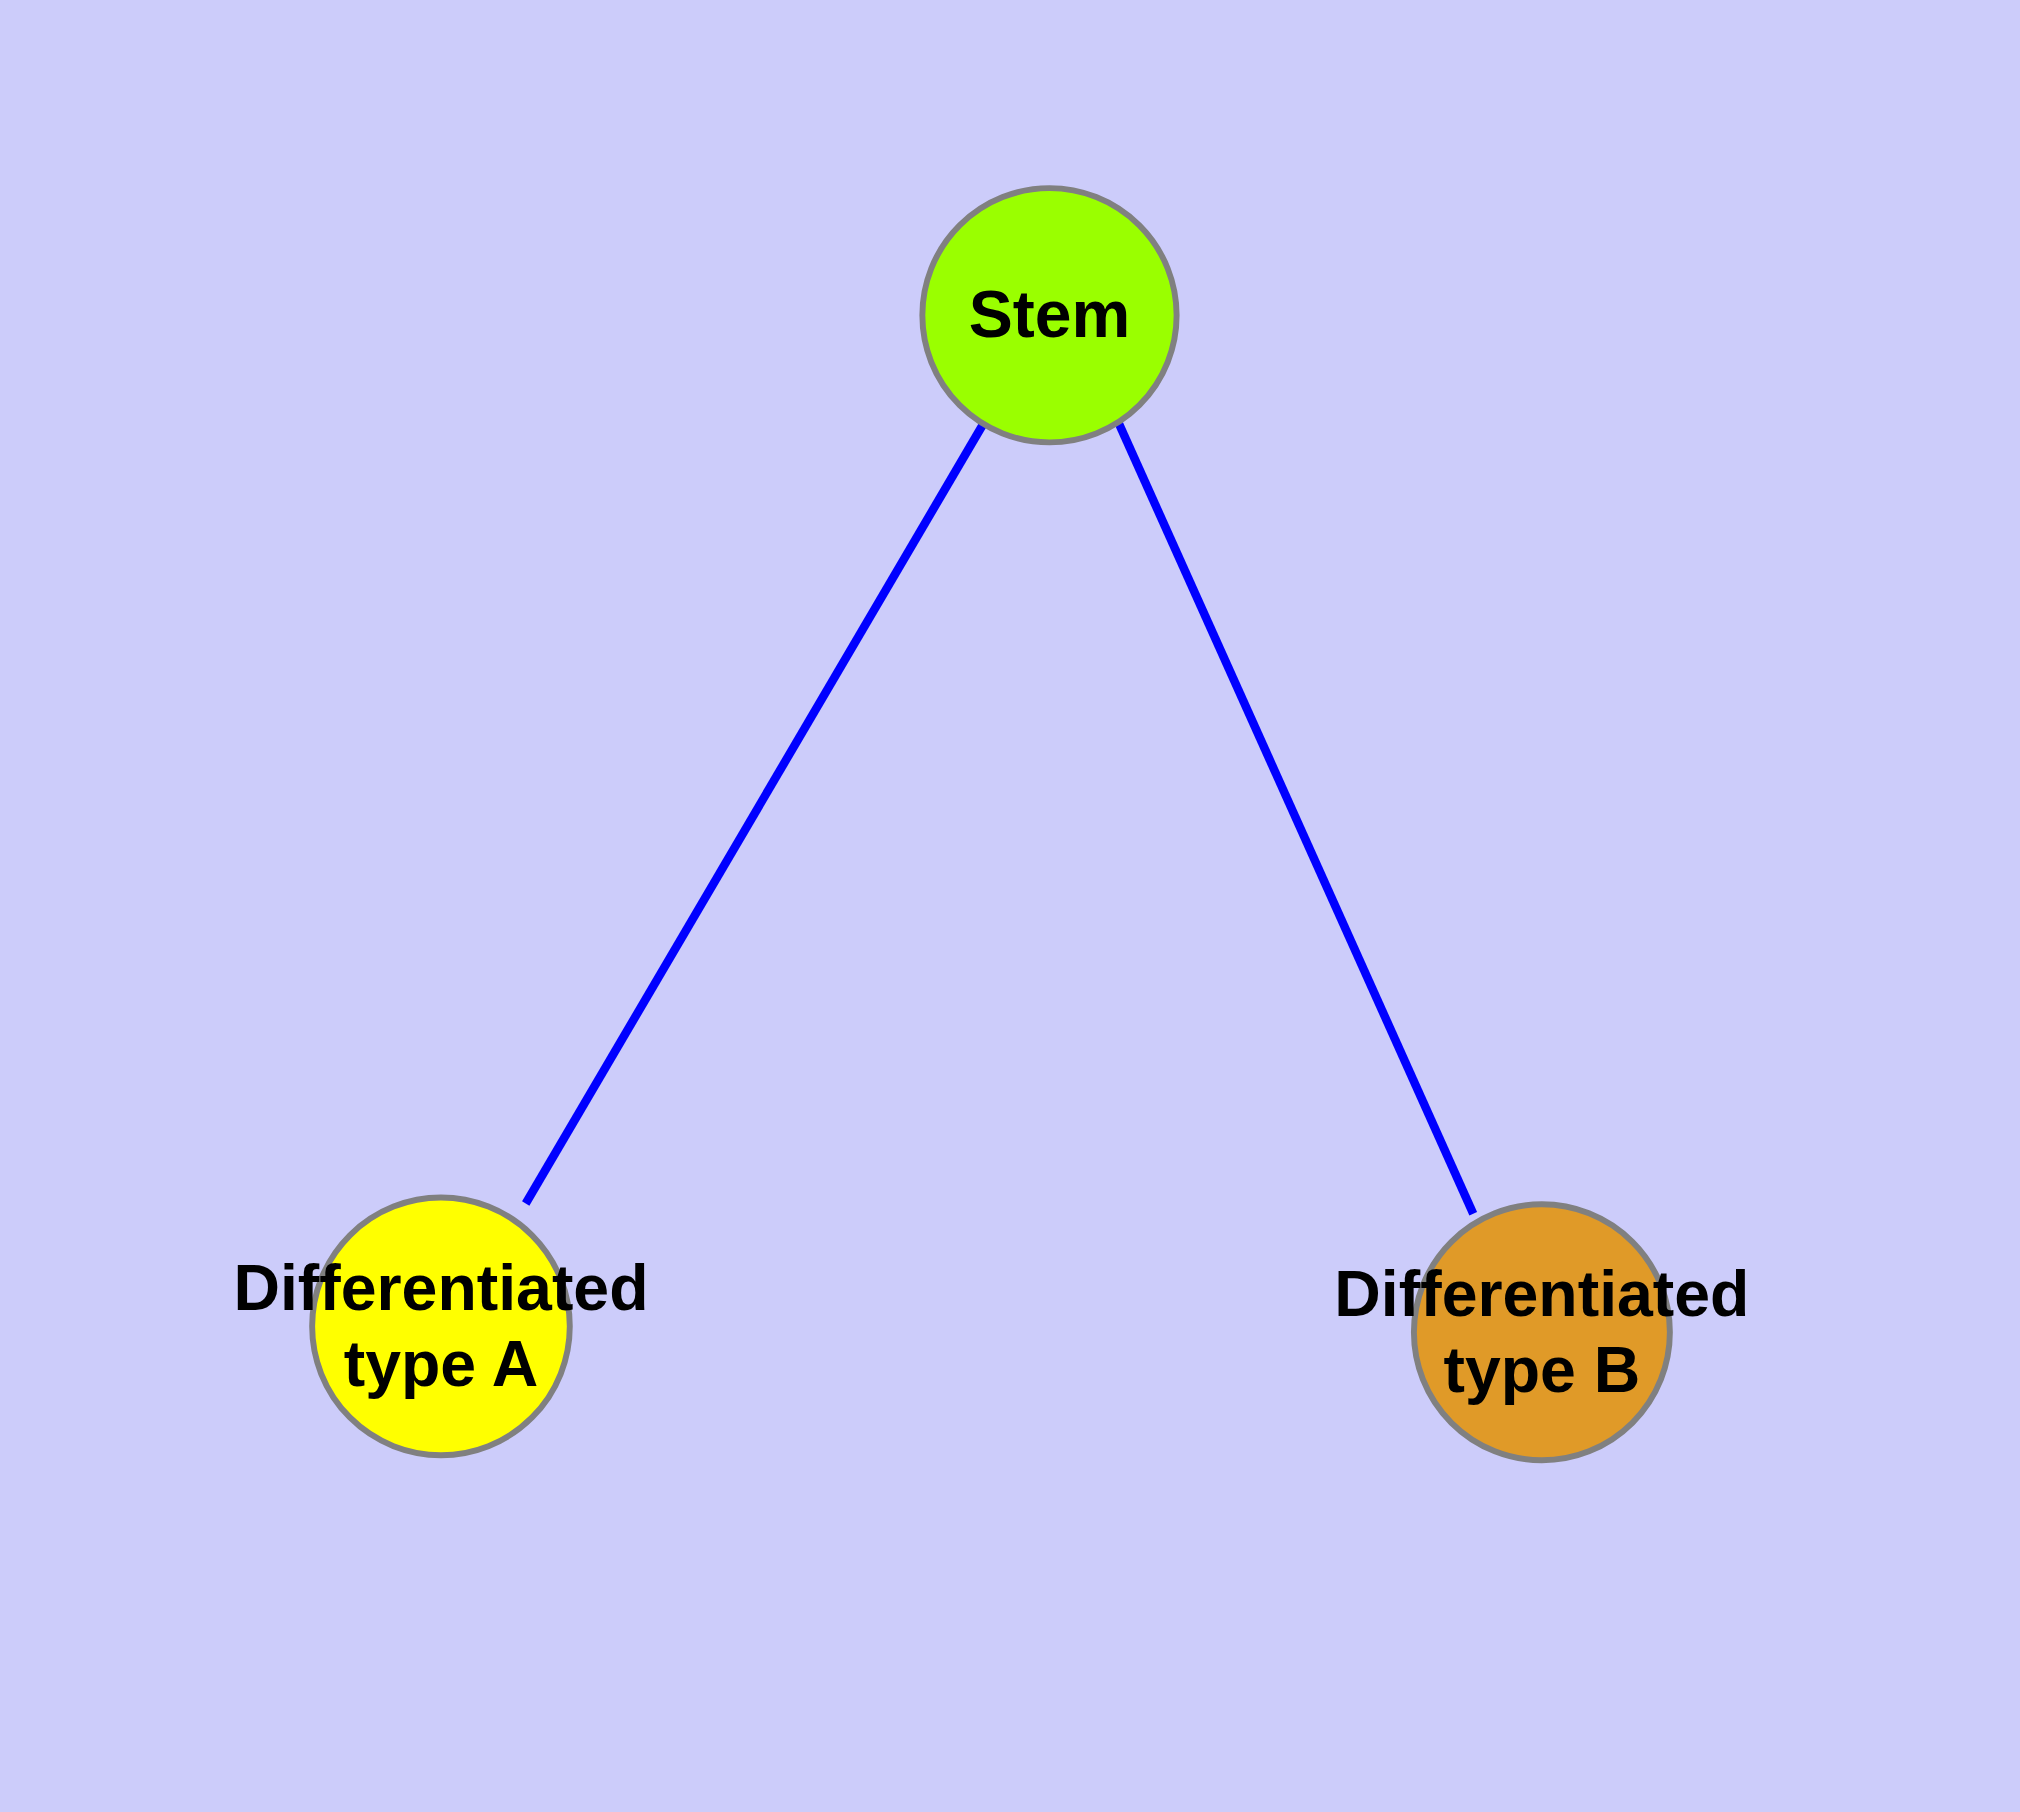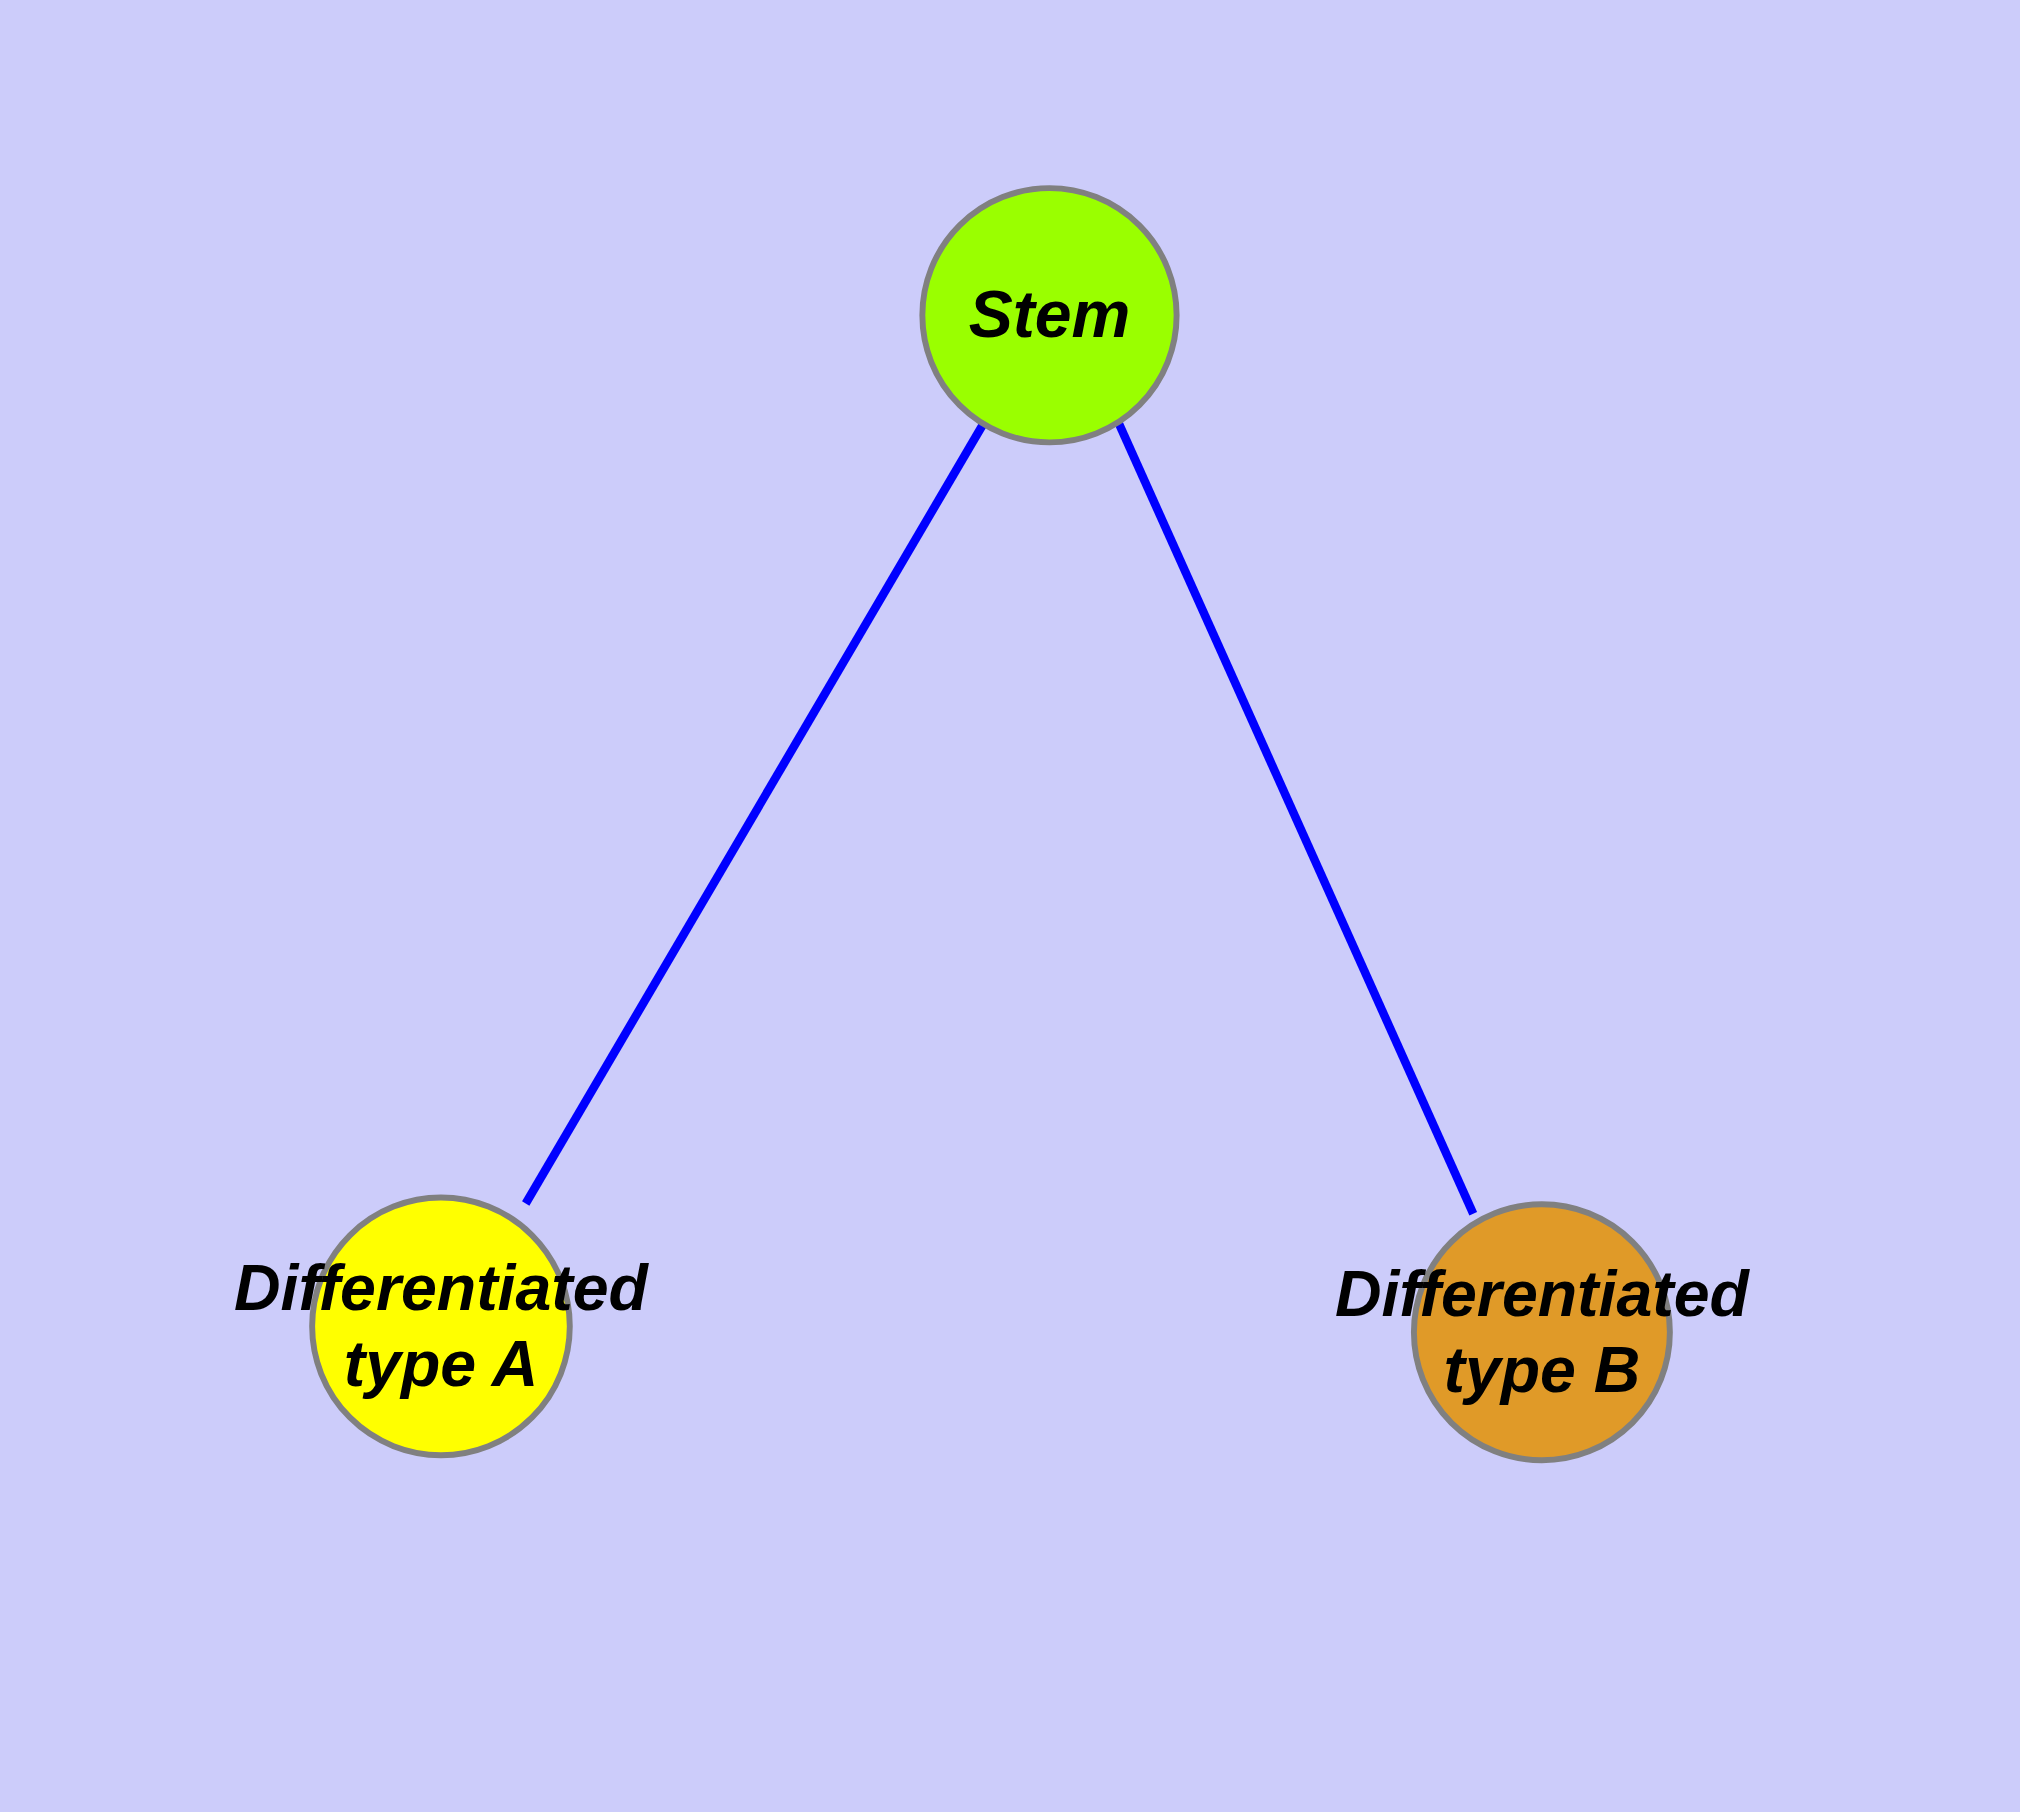--- a/index.html
+++ b/index.html
@@ -51,7 +51,7 @@
 </head>
 <body>
 
-<div id="stage" style="width: 1920px; height: 1812px; background: rgb(204, 204, 250); font-style: italic;">
+<div id="stage" style="width: 1920px; height: 1812px; background: rgb(204, 204, 250);">
   <svg id="graph-svg" viewBox="0 0 2384 2138" xmlns="http://www.w3.org/2000/svg" style="width: 2021px; height: 1812px;">
 
     <rect id="bg-rect" x="0" y="0" width="2384" height="2138" fill="#ccccfa"></rect>

